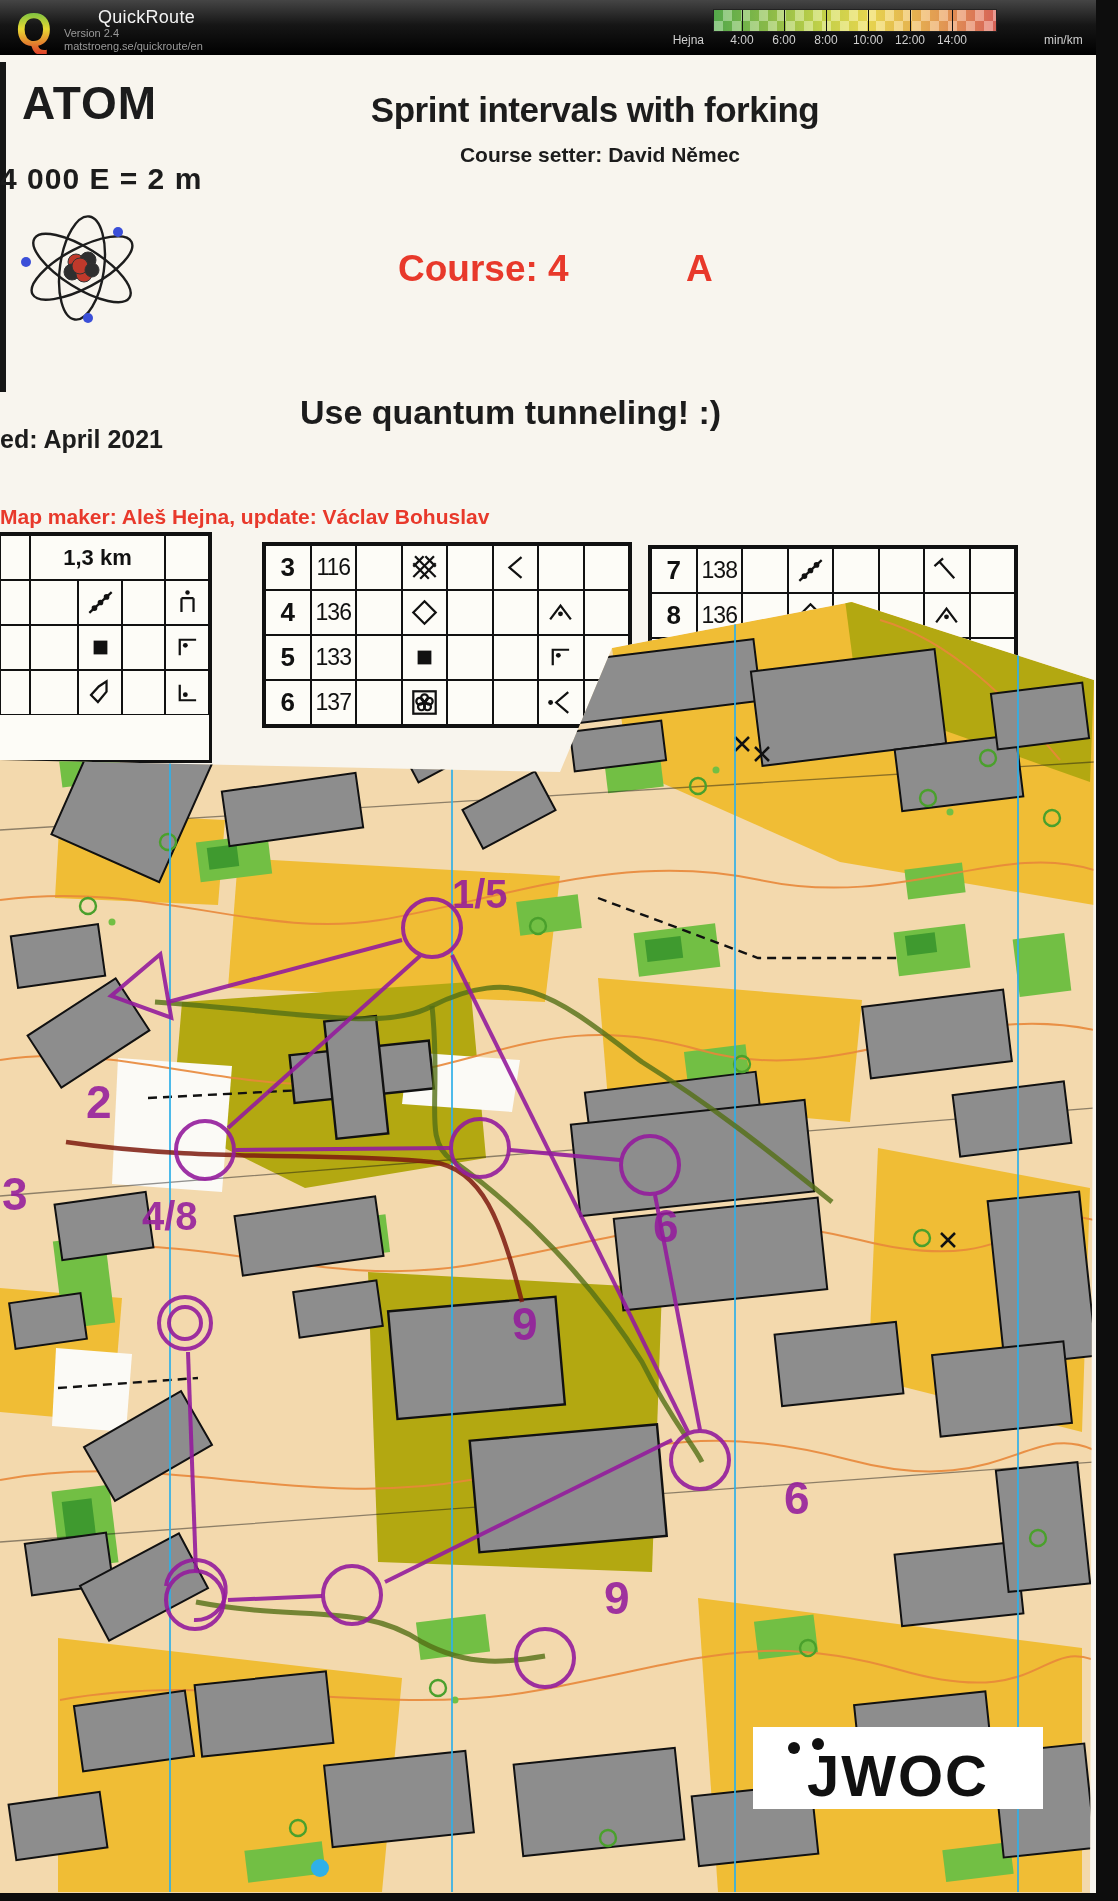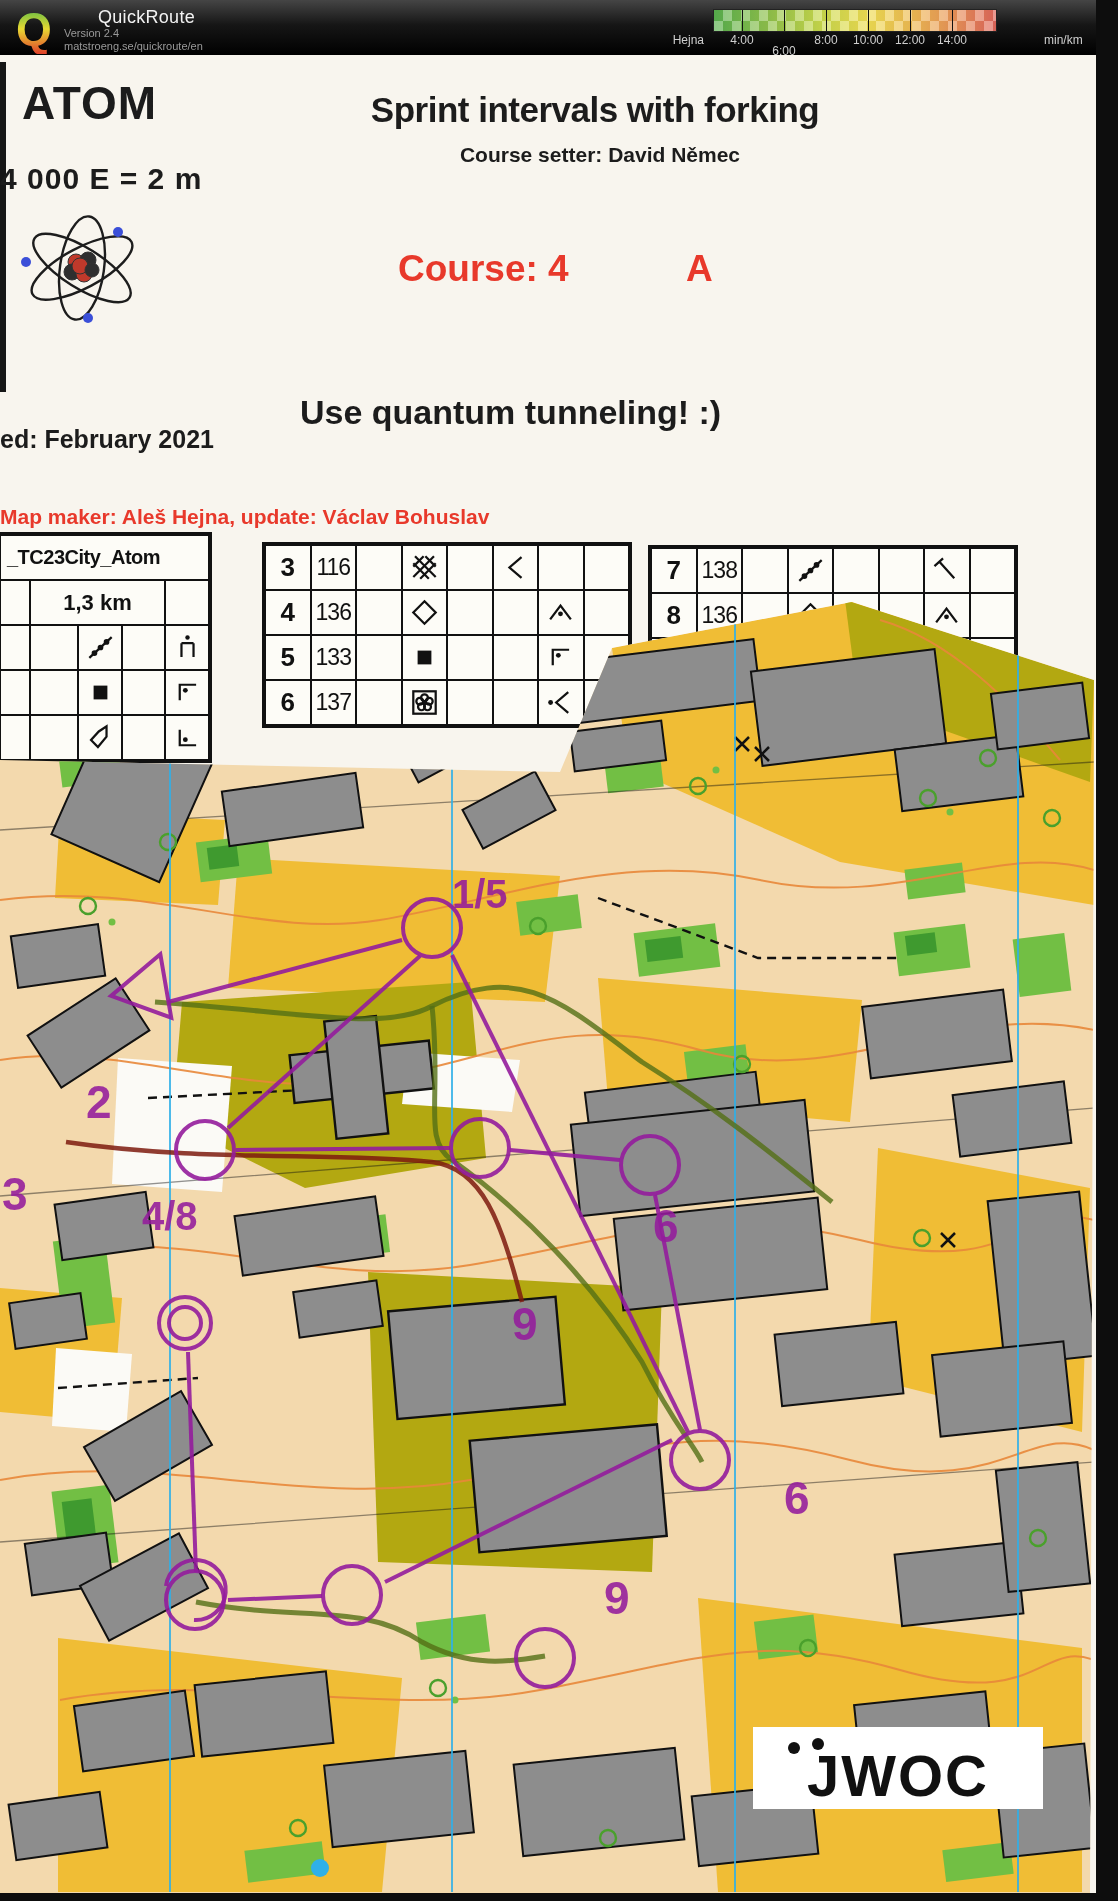--- a/index.html
+++ b/index.html
@@ -86,7 +86,7 @@
   <div id="paceticks"></div>
   <div id="paceunit" class="abs">min/km</div>
 <div class="plabel abs" style="left: 720px;">4:00</div>
-    <div class="plabel abs" style="left: 762px; margin-top: 11px;">6:00</div>
+    <div class="plabel abs" style="left: 762px;">6:00</div>
     <div class="plabel abs" style="left: 804px;">8:00</div>
     <div class="plabel abs" style="left: 846px;">10:00</div>
     <div class="plabel abs" style="left: 888px;">12:00</div>

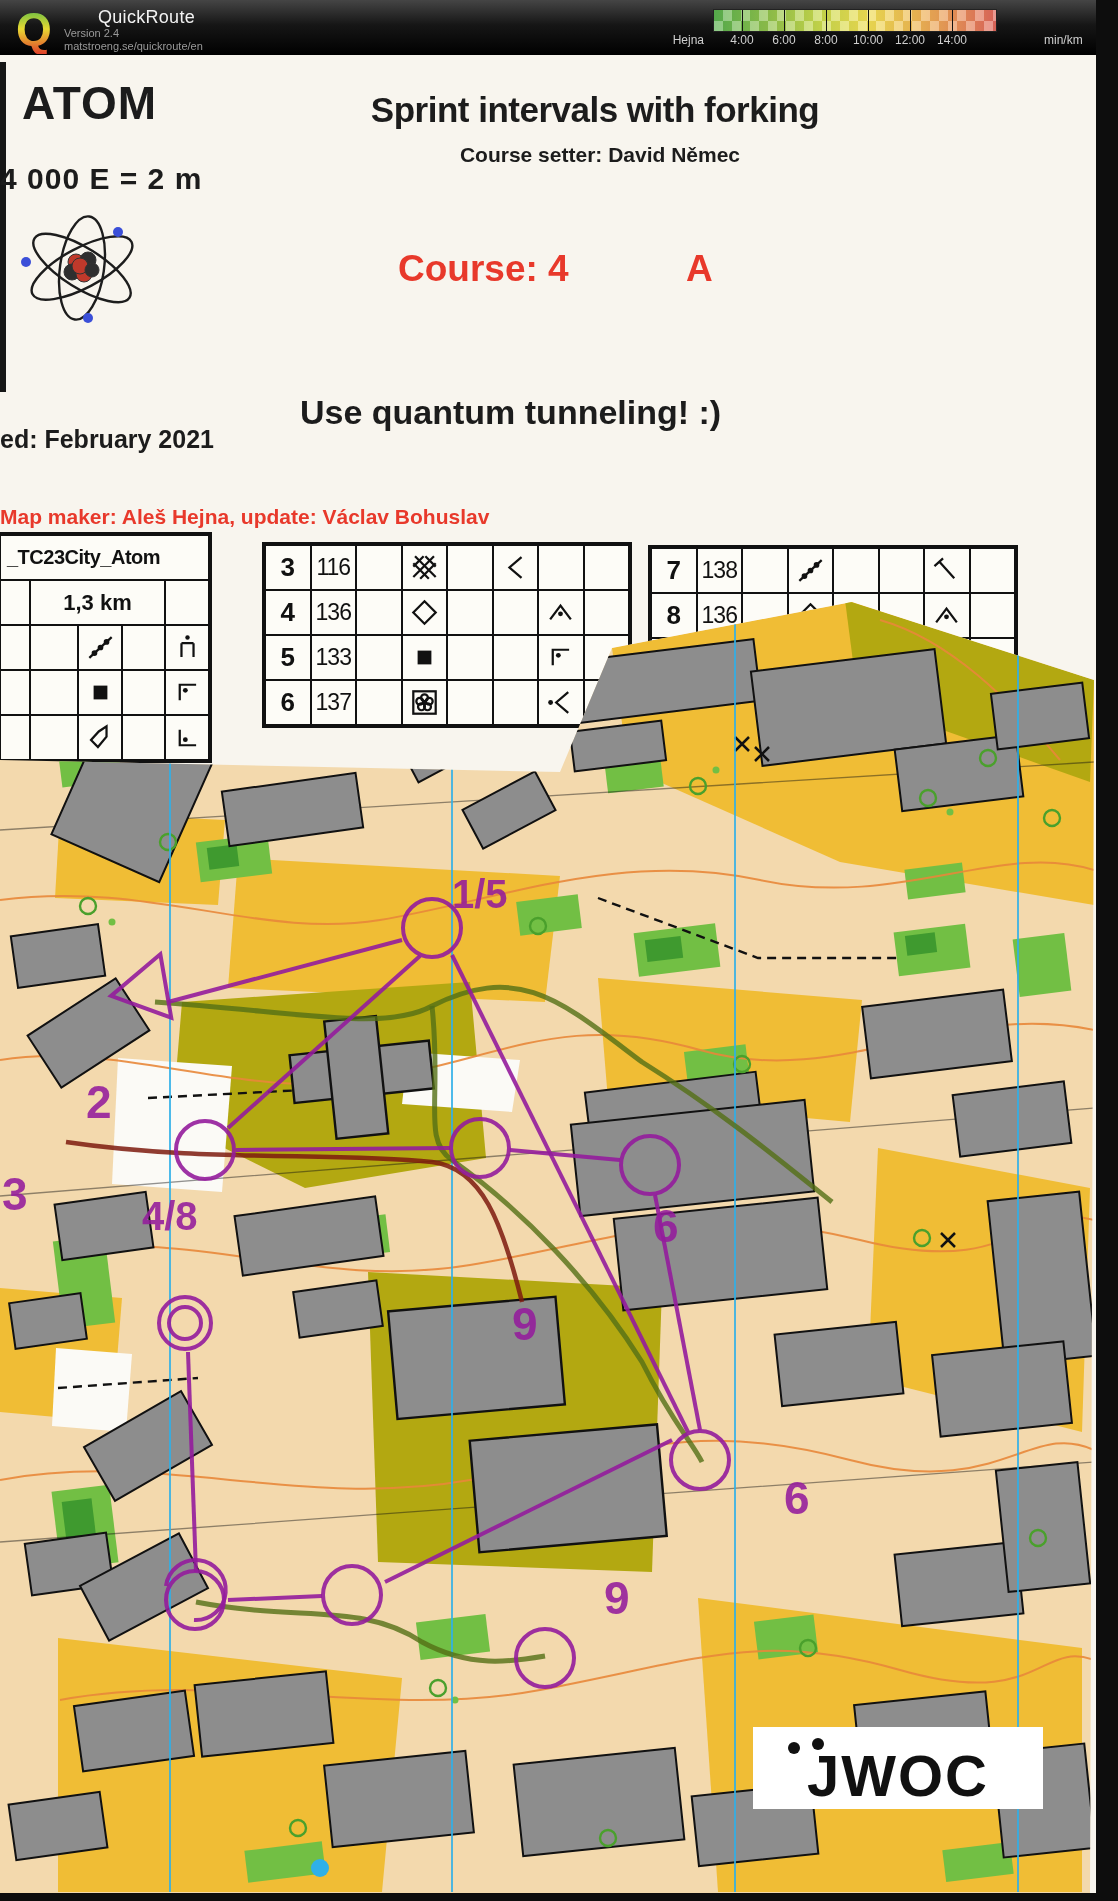--- a/index.html
+++ b/index.html
@@ -118,7 +118,7 @@
   <circle cx="78" cy="118" r="5" fill="#3b4fd8"></circle>
 </svg>
 
-<div id="printed" class="abs blacktxt">ed: February 2021</div>
+<div id="printed" class="abs blacktxt">ed: April 2021</div>
 <div id="title" class="abs blacktxt">Sprint intervals with forking</div>
 <div id="setter" class="abs blacktxt">Course setter: David Němec</div>
 <div id="coursenum" class="abs">Course: 4</div>

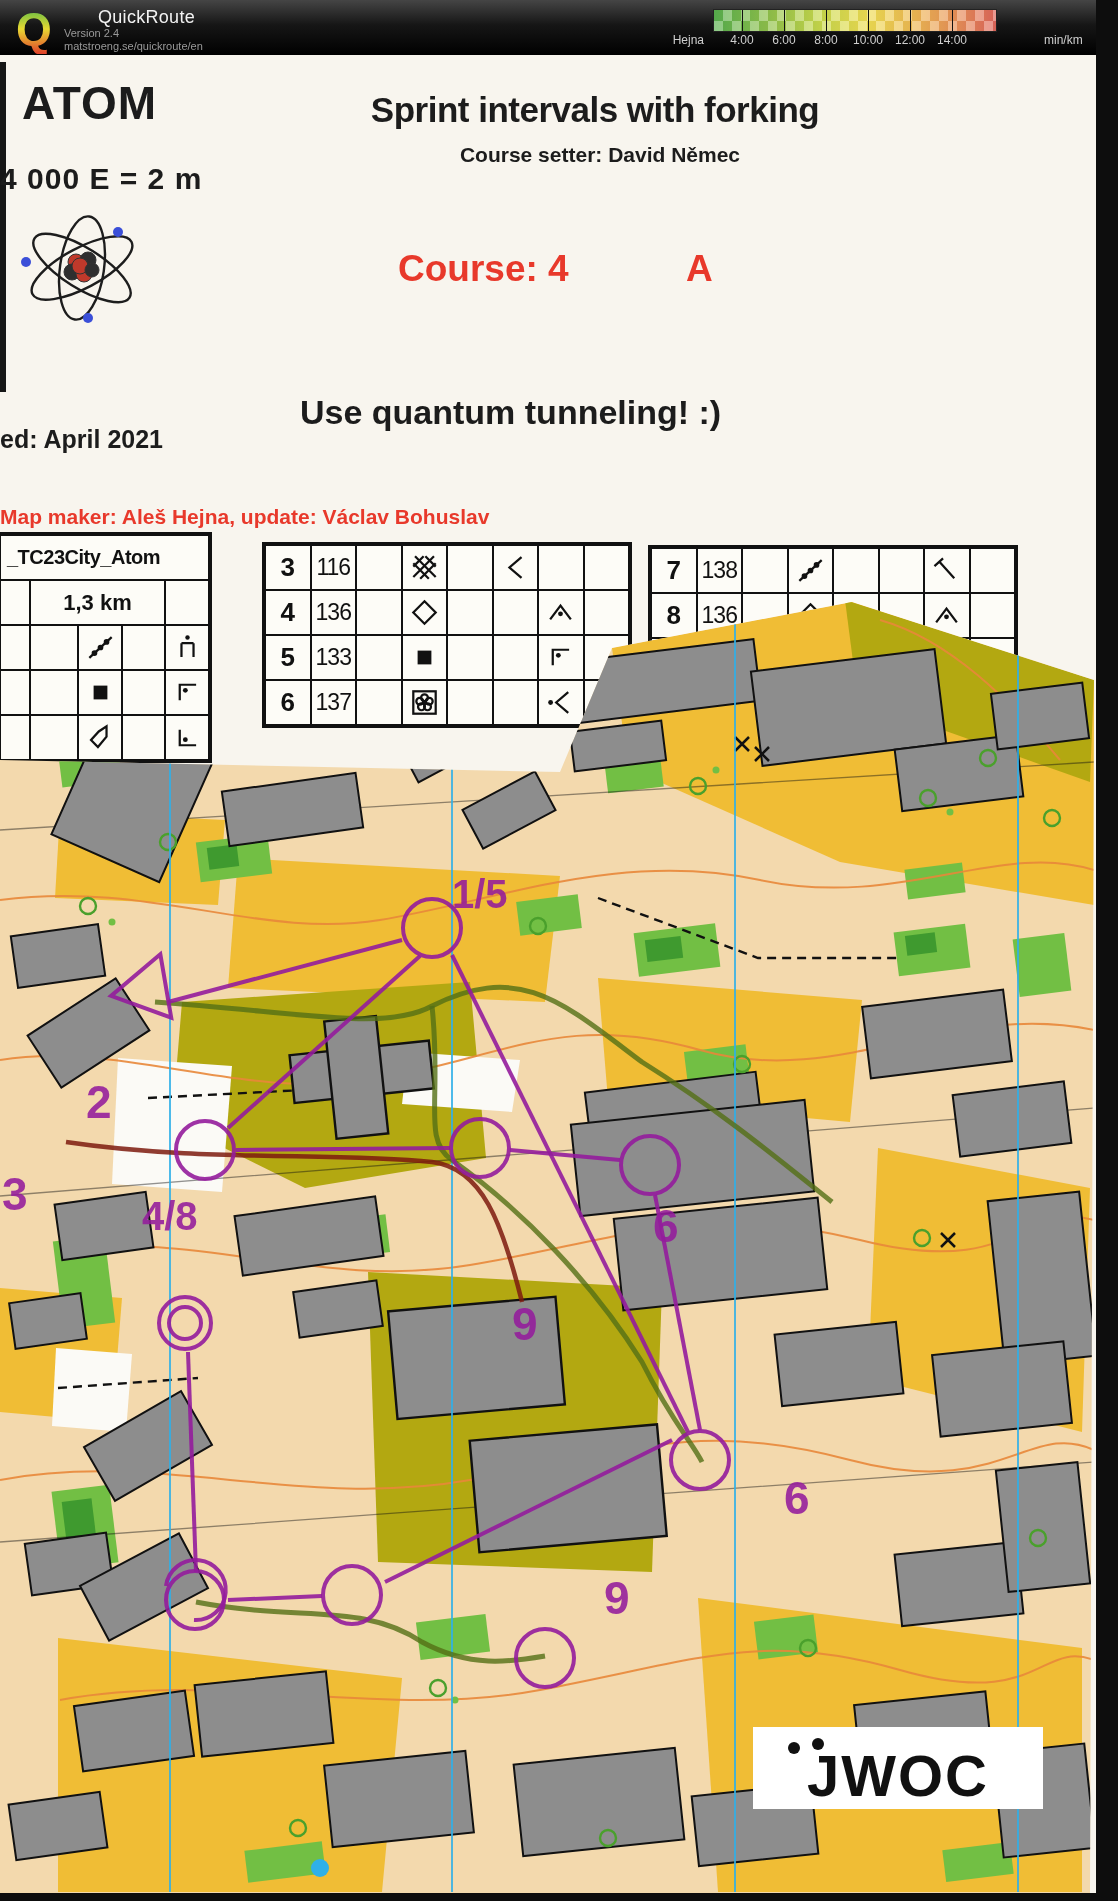--- a/index.html
+++ b/index.html
@@ -127,7 +127,6 @@
 <div id="mapmaker" class="abs">Map maker: Aleš Hejna, update: Václav Bohuslav</div>
 
 <div id="tleft" class="ctable">
-    <div class="cell hdr" style="grid-column:1/6">_TC23City_Atom</div>
     <div class="cell " style="grid-column:1/2"></div>
     <div class="cell len" style="grid-column:2/5">1,3 km</div>
     <div class="cell " style="grid-column:5/6"></div>

